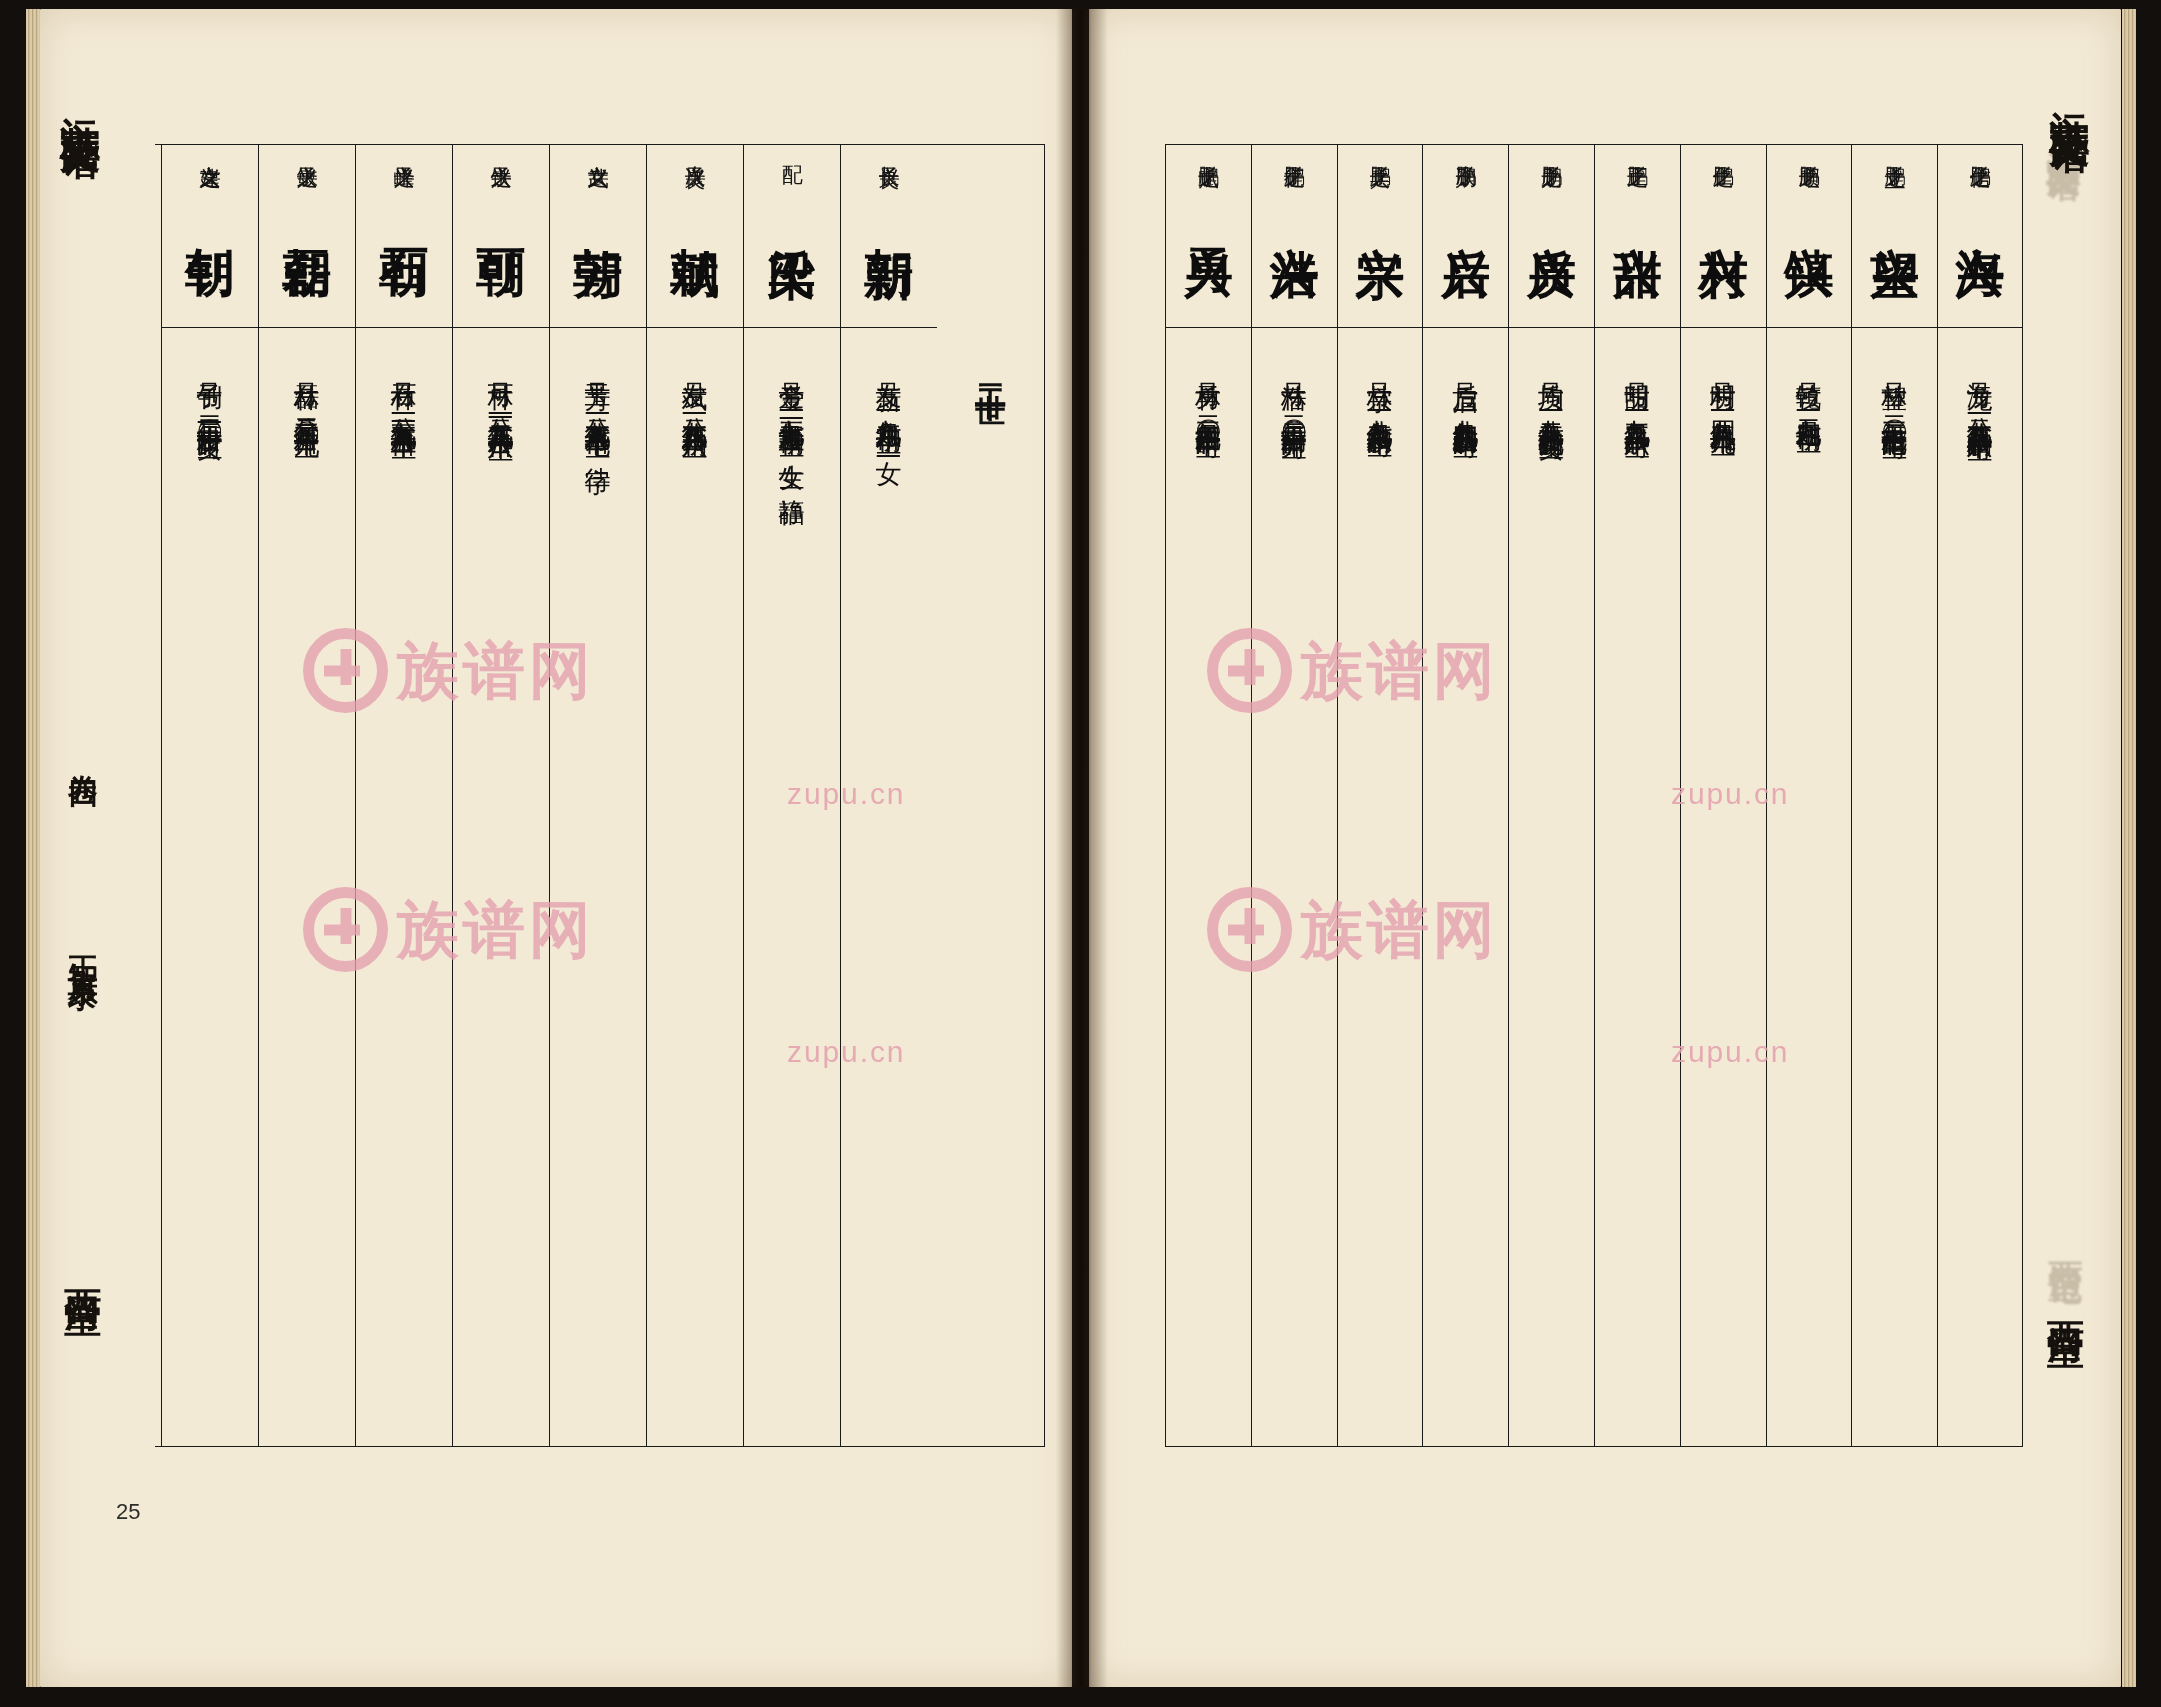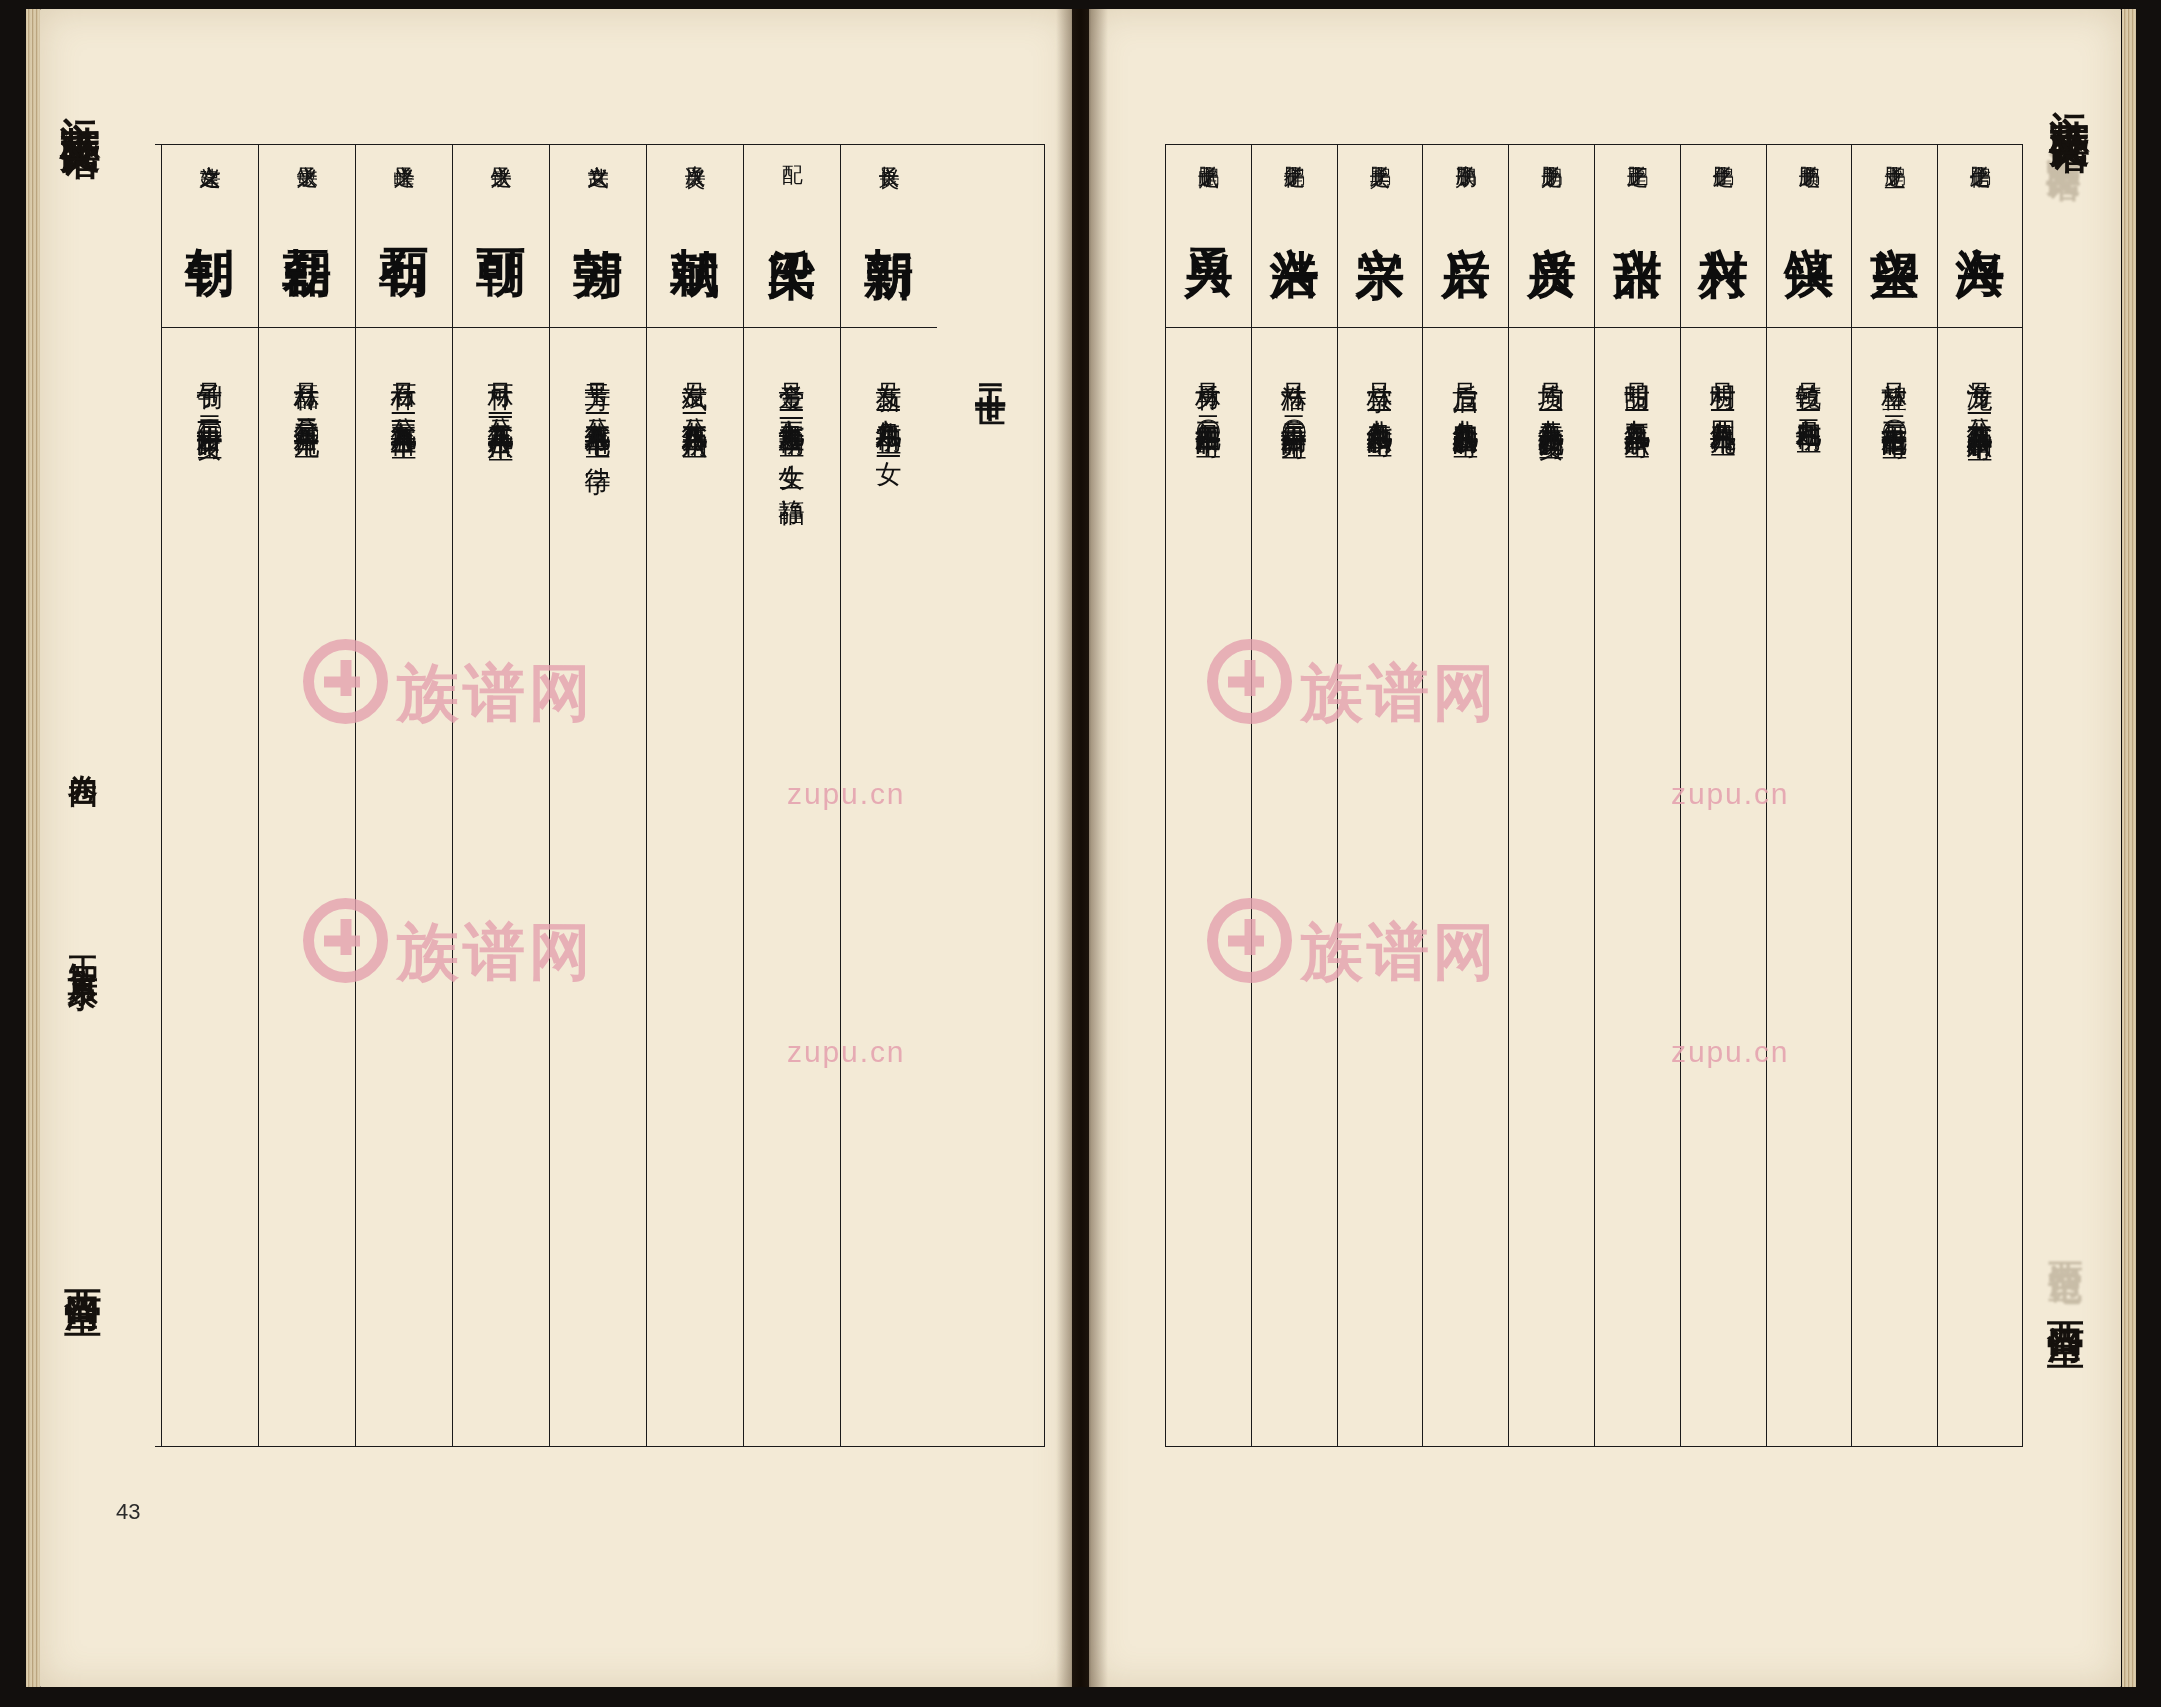--- a/index.html
+++ b/index.html
@@ -257,7 +257,6 @@
     color: #e4a0ae;
     letter-spacing: 3.9px;
     font-family: "DejaVu Sans", "Liberation Sans", sans-serif;
-    margin-top: 23px;
   }
   .wm-url {
     position: absolute;

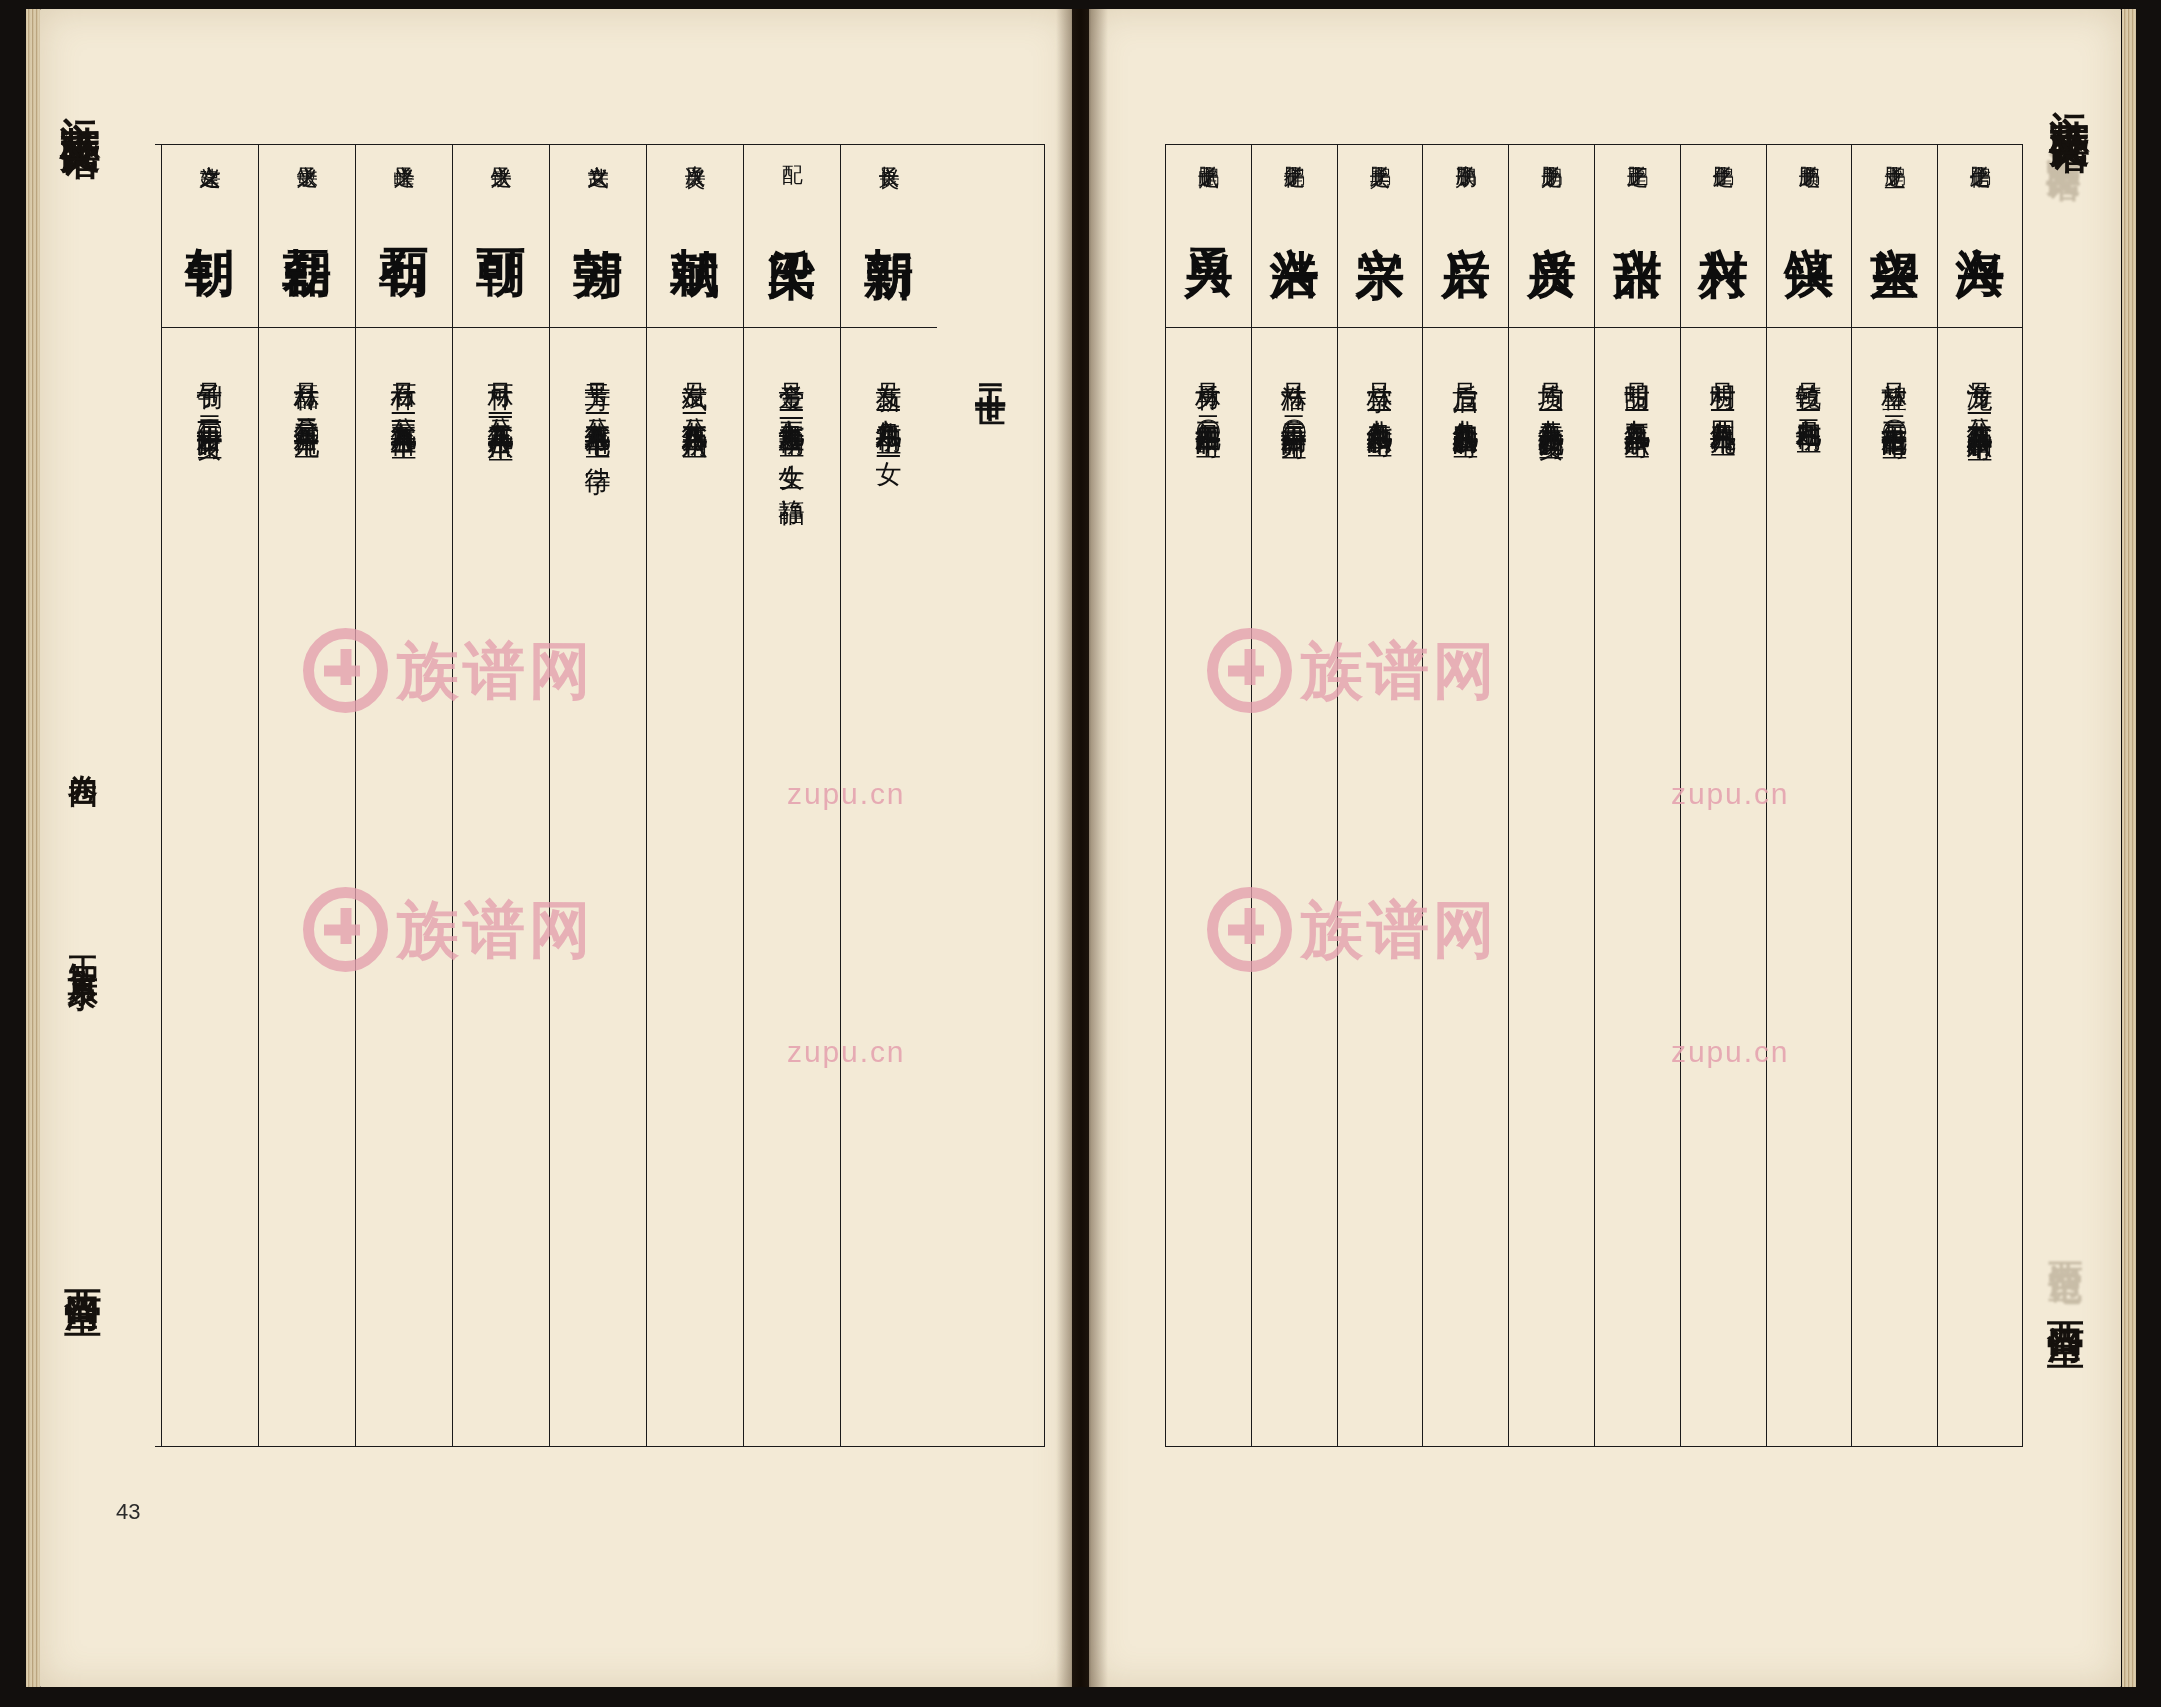--- a/index.html
+++ b/index.html
@@ -297,7 +297,7 @@
           <div class="vt">西河堂</div>
         </div>
 
-        <div class="page-num" style="left:76px; top:1490px;">43</div>
+        <div class="page-num" style="left:76px; top:1490px;">25</div>
 
         <div class="table" id="left-table" style="left:115px; top:135px; width:890px; height:1303px;">
             <div class="col gen no-rule" style="width: 108px;">

